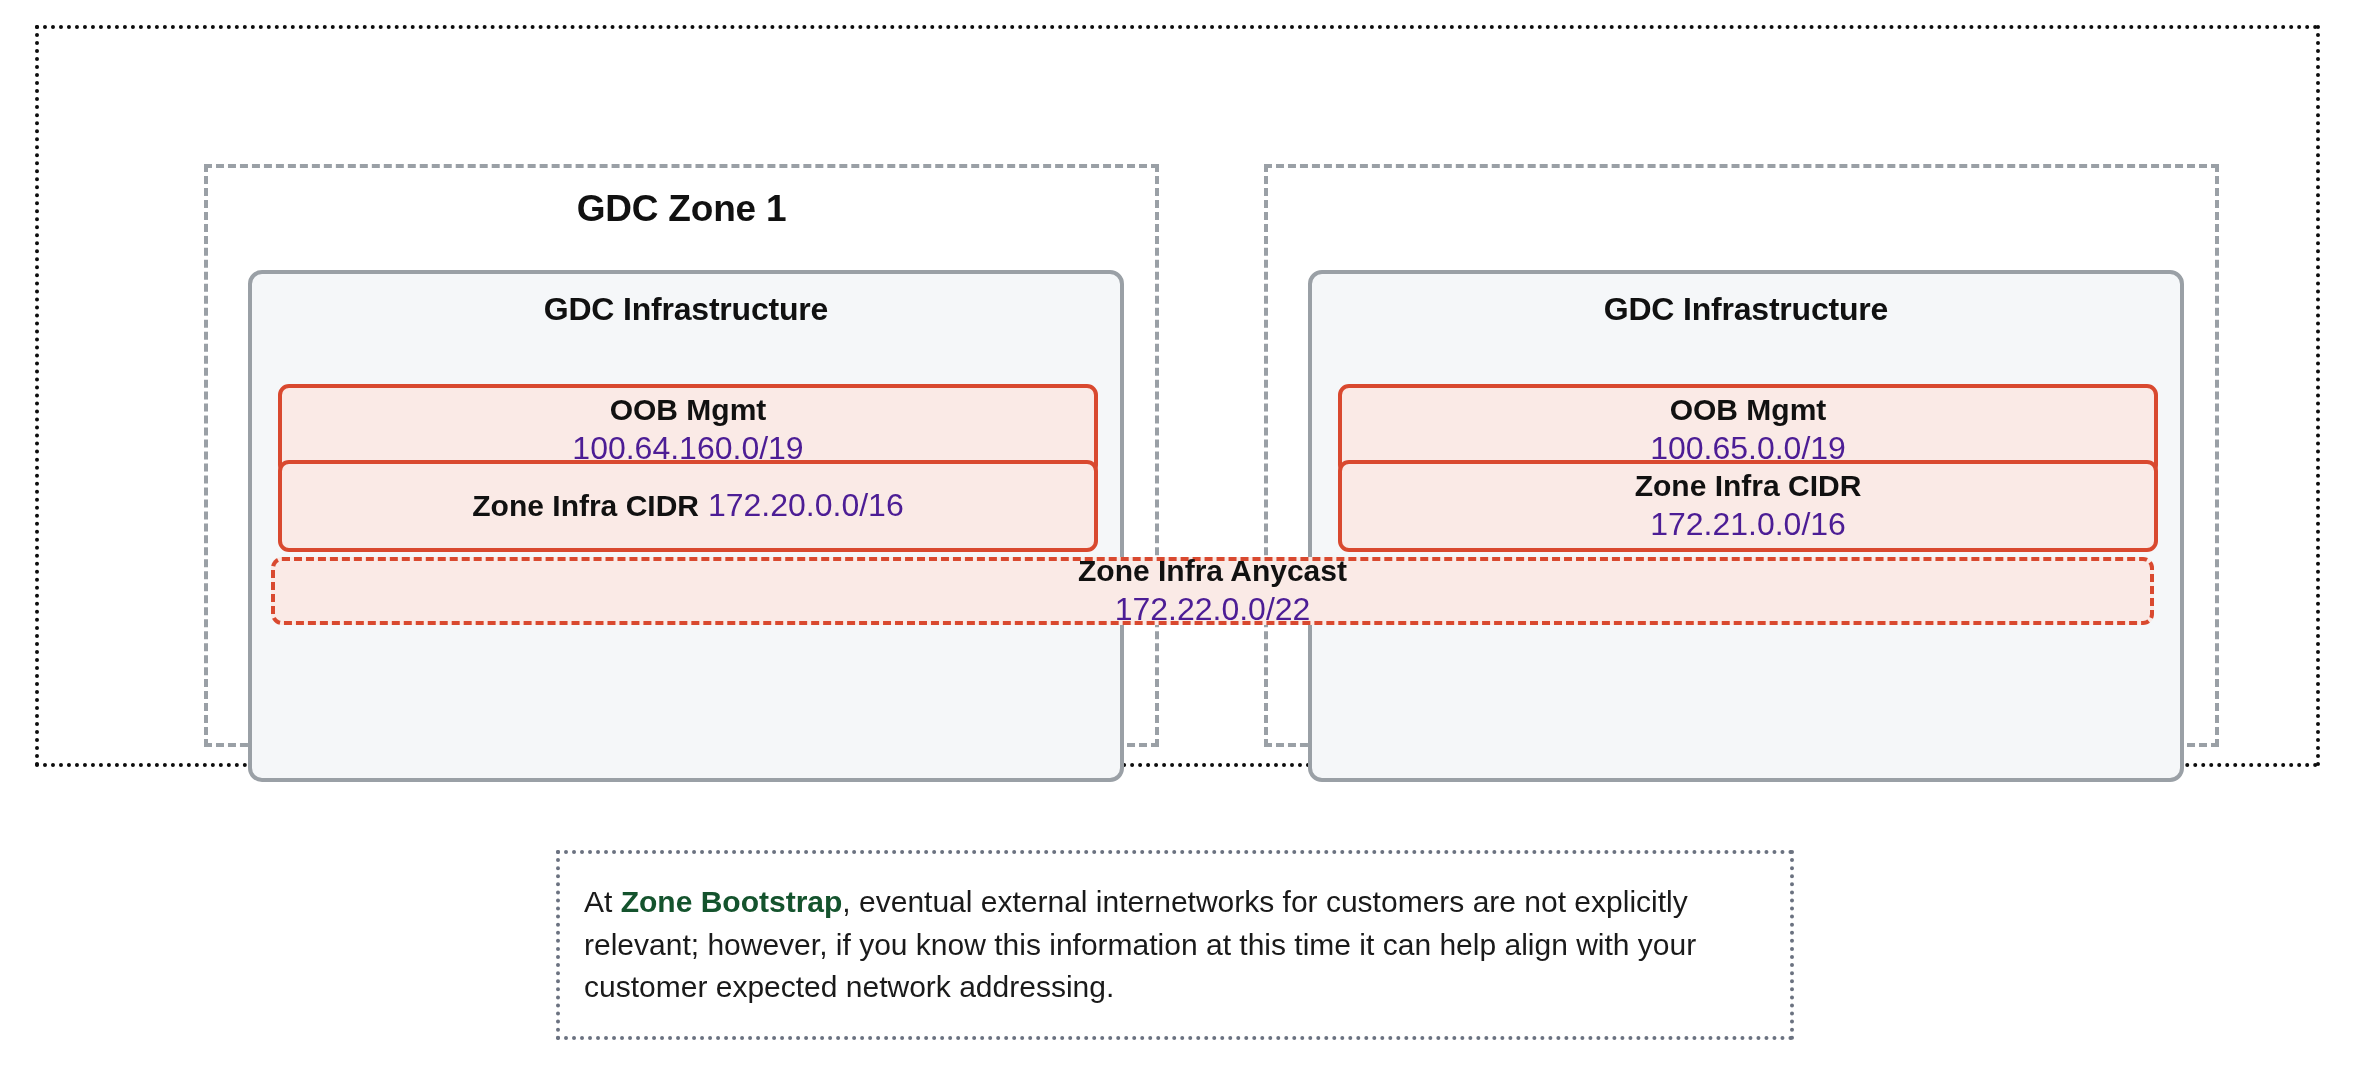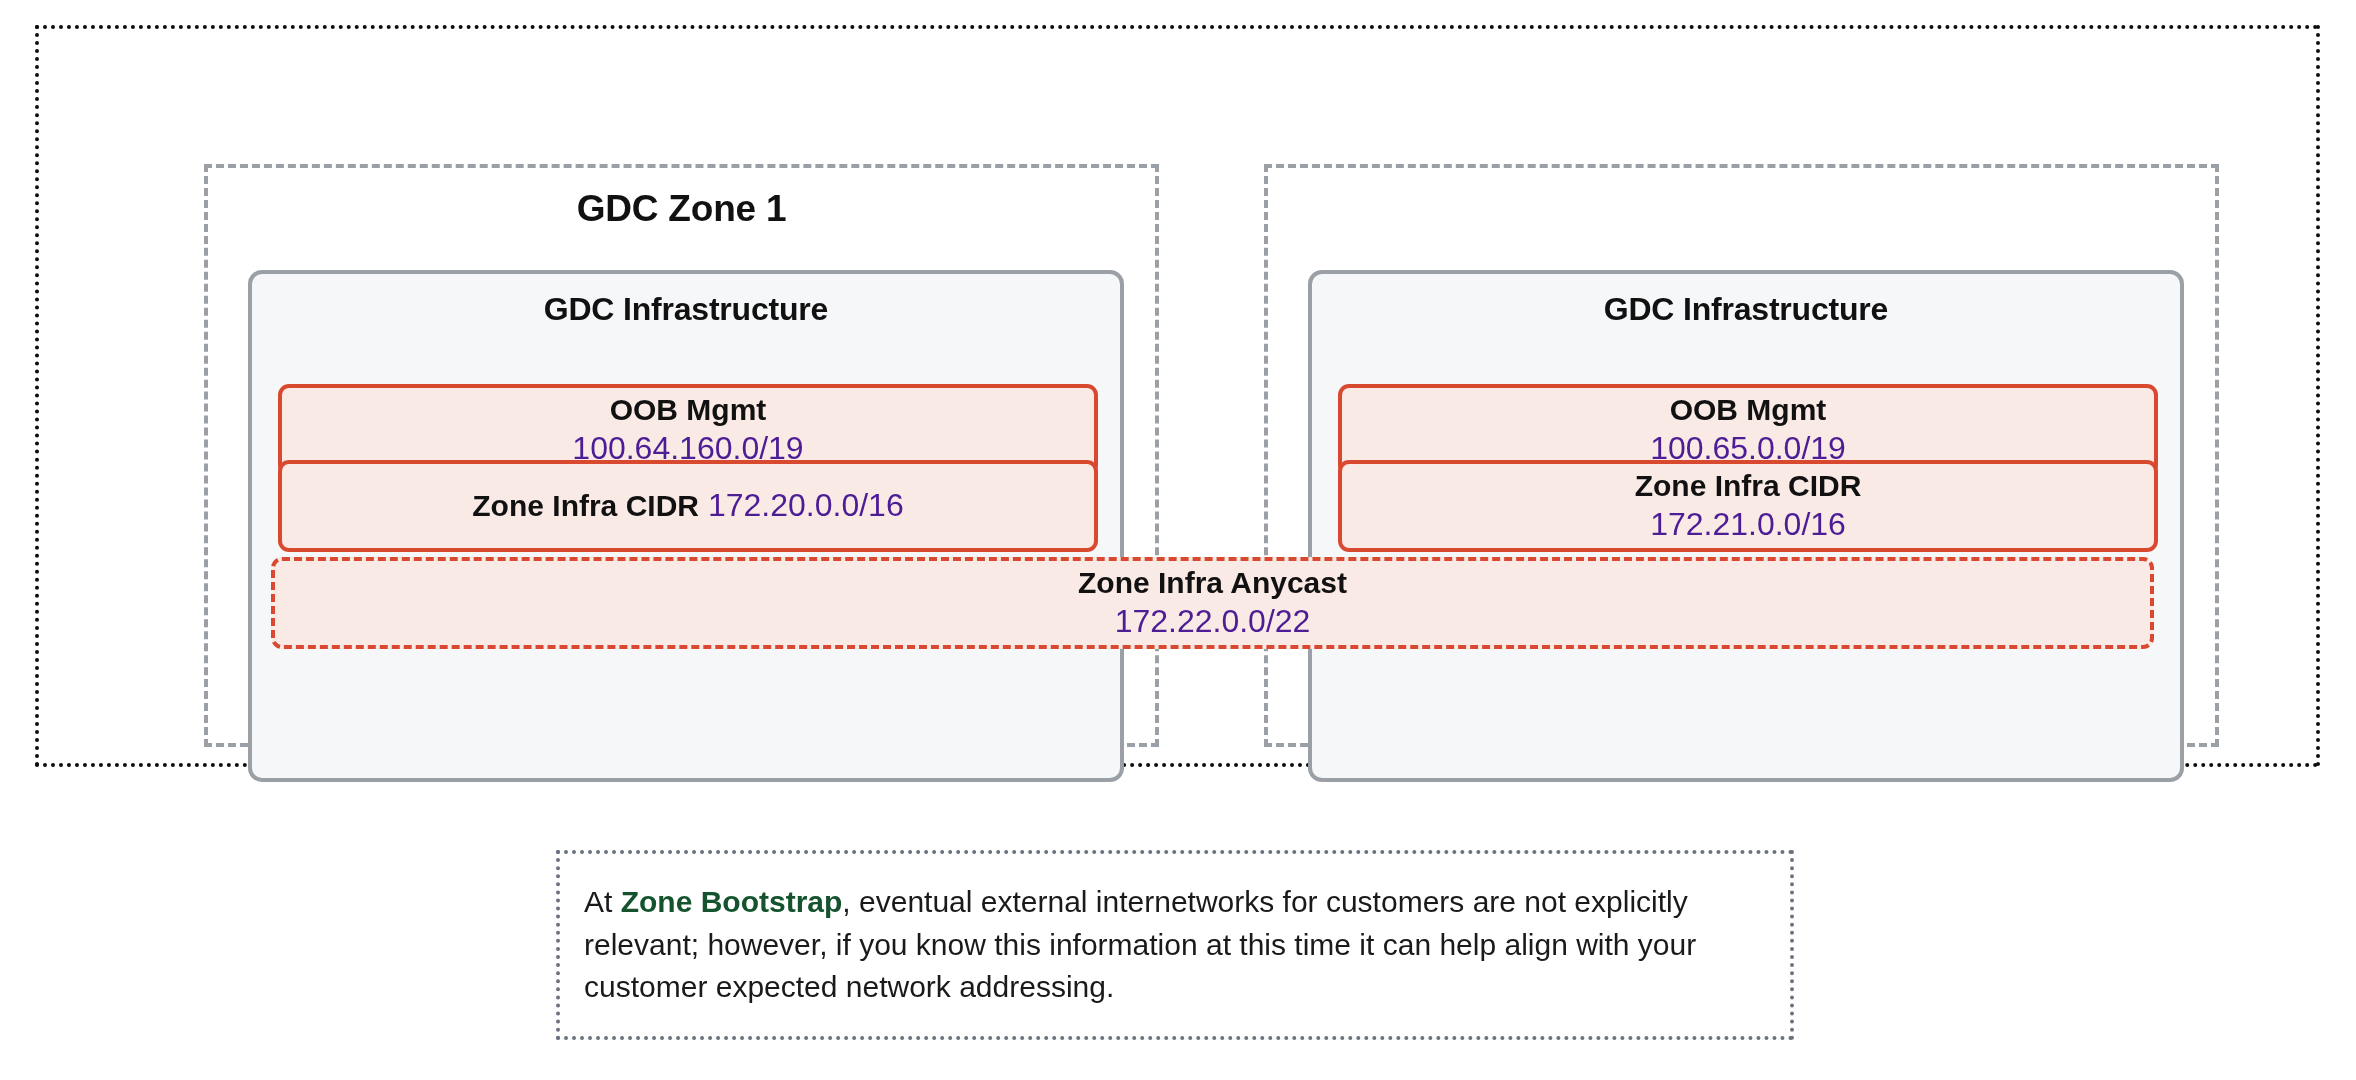--- a/index.html
+++ b/index.html
@@ -147,7 +147,7 @@
     left: 232px;
     top: 528px;
     width: 1883px;
-    height: 92px;
+    height: 68px;
     box-sizing: border-box;
     border: 4px dashed #d9492f;
     border-radius: 11px;

